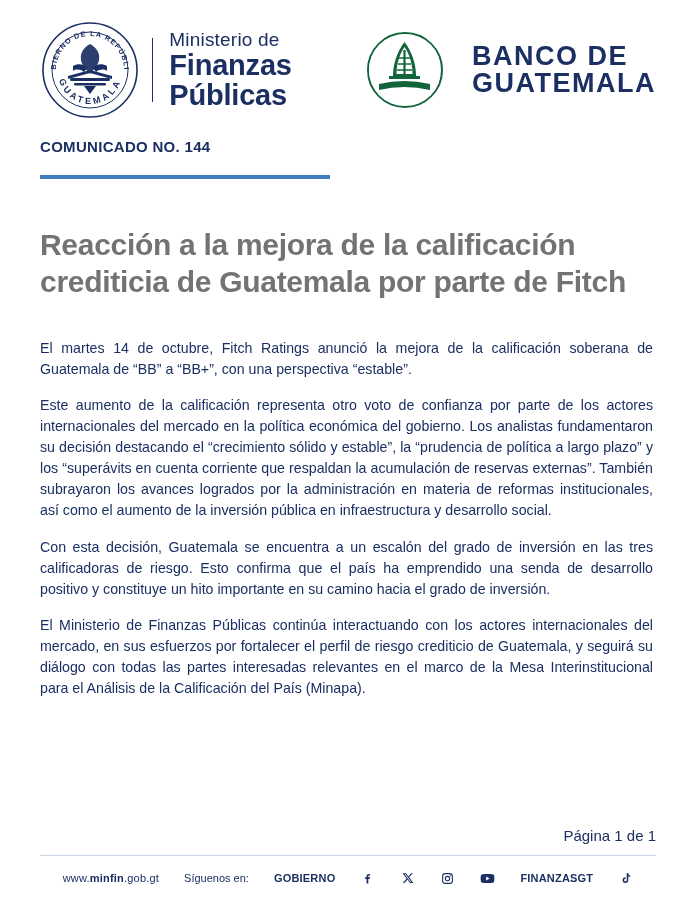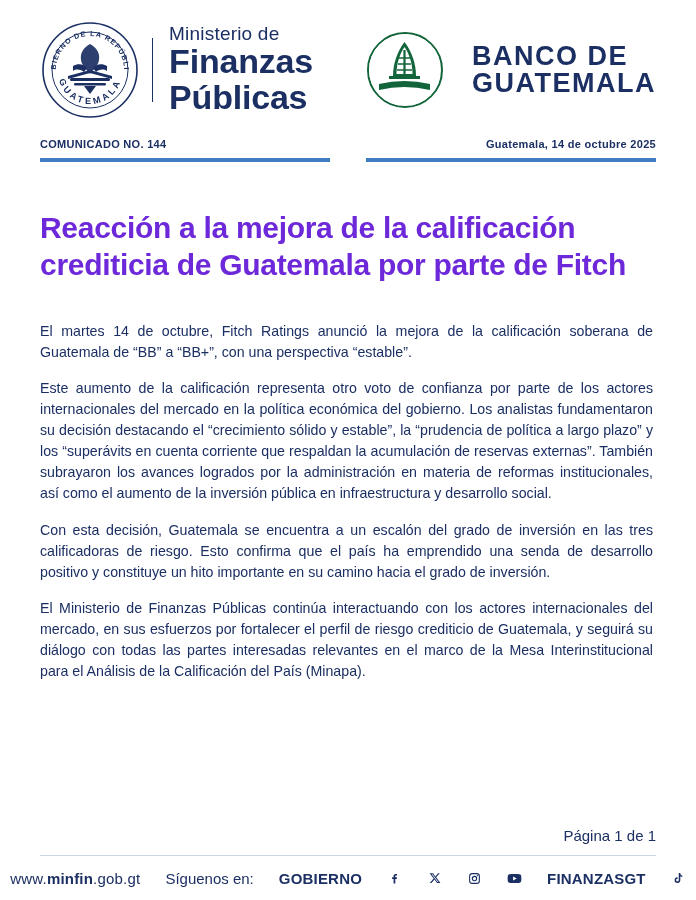--- a/index.html
+++ b/index.html
@@ -50,7 +50,7 @@
     letter-spacing: .2px;
   }
   .minfin-text .l2 {
-    font-size: 34px;
+    font-size: 29px;
     font-weight: 700;
     letter-spacing: -.2px;
   }

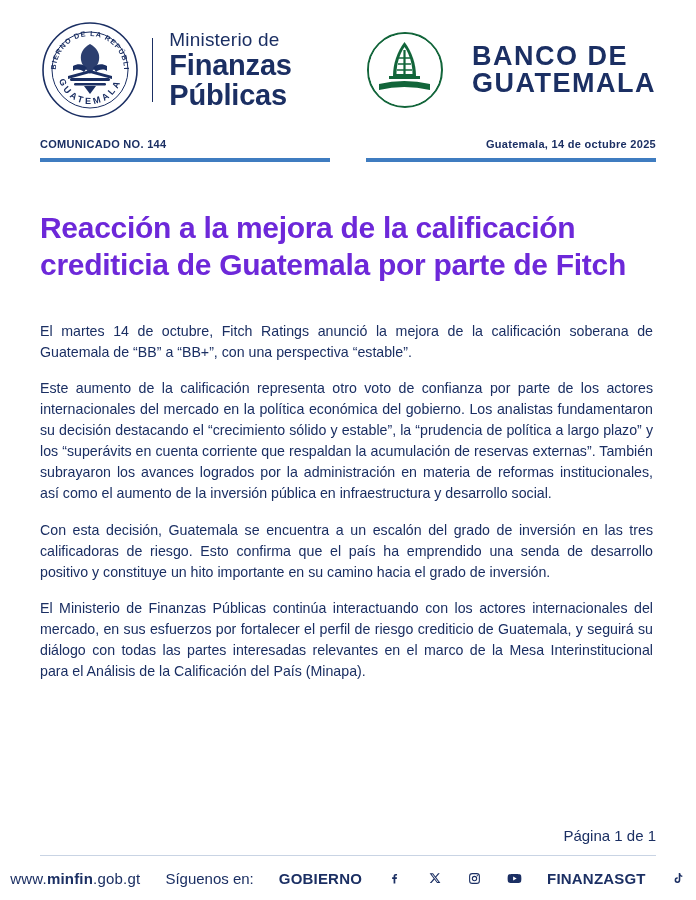--- a/index.html
+++ b/index.html
@@ -91,9 +91,9 @@
   .bar-label {
     color: #1b2f63;
     font-weight: 700;
-    font-size: 11px;
+    font-size: 15px;
     letter-spacing: .3px;
-    padding-bottom: 8px;
+    padding-bottom: 20px;
   }
   .bar-line {
     height: 4px;

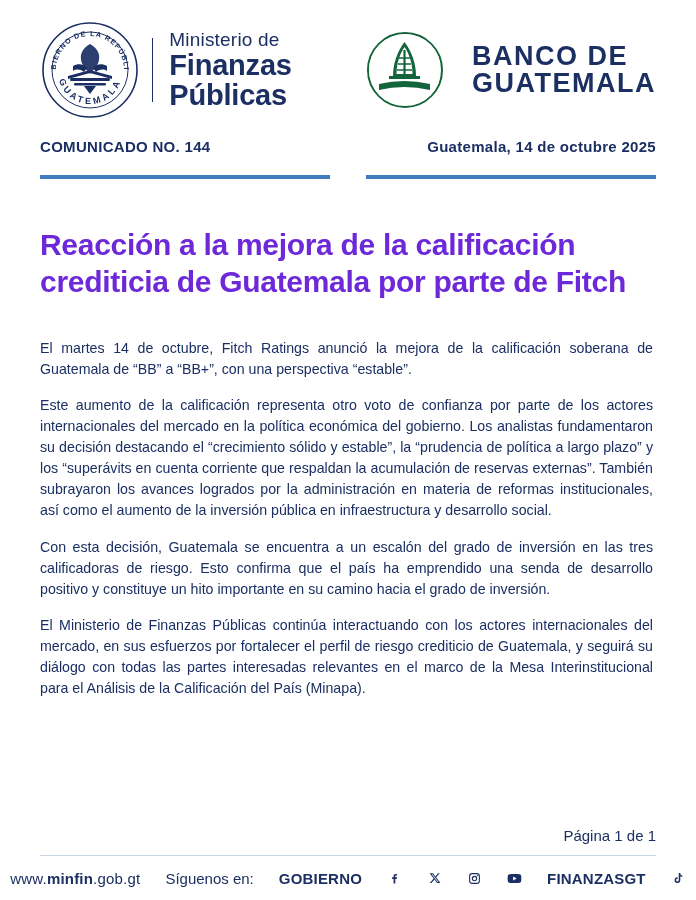--- a/index.html
+++ b/index.html
@@ -227,10 +227,6 @@
       <div class="bar-label">COMUNICADO NO. 144</div>
       <div class="bar-line"></div>
     </div>
-    <div class="bar-block right">
-      <div class="bar-label">Guatemala, 14 de octubre 2025</div>
-      <div class="bar-line"></div>
-    </div>
   </div>
 
   <h1 class="title">Reacción a la mejora de la calificación crediticia  de Guatemala por parte de Fitch</h1>

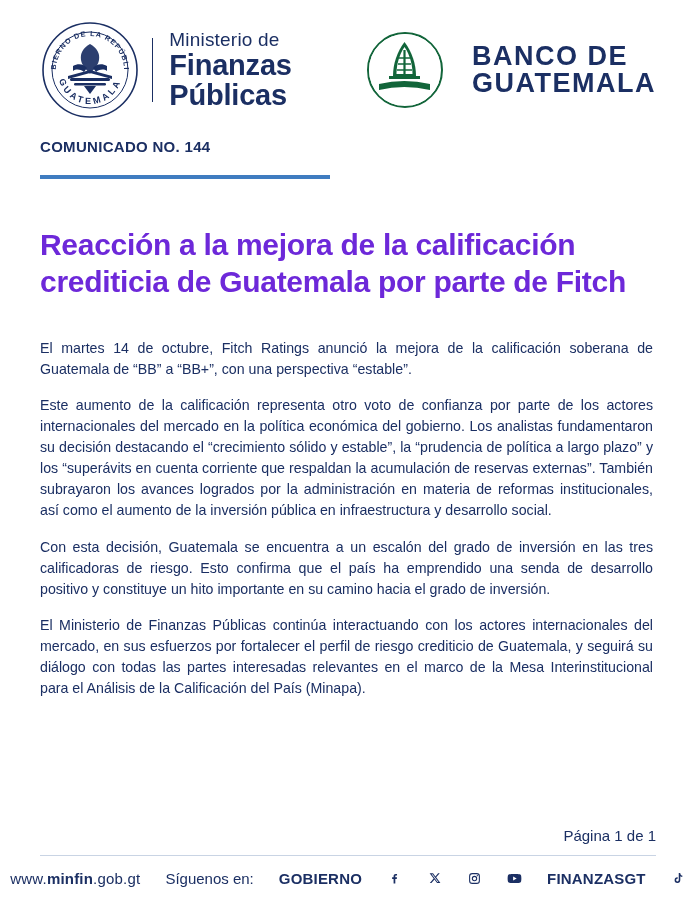--- a/index.html
+++ b/index.html
@@ -104,7 +104,7 @@
 
   
   .title {
-    color: #6d28d9;
+    color: #737373;
     font-weight: 700;
     font-size: 30px;
     line-height: 1.22;

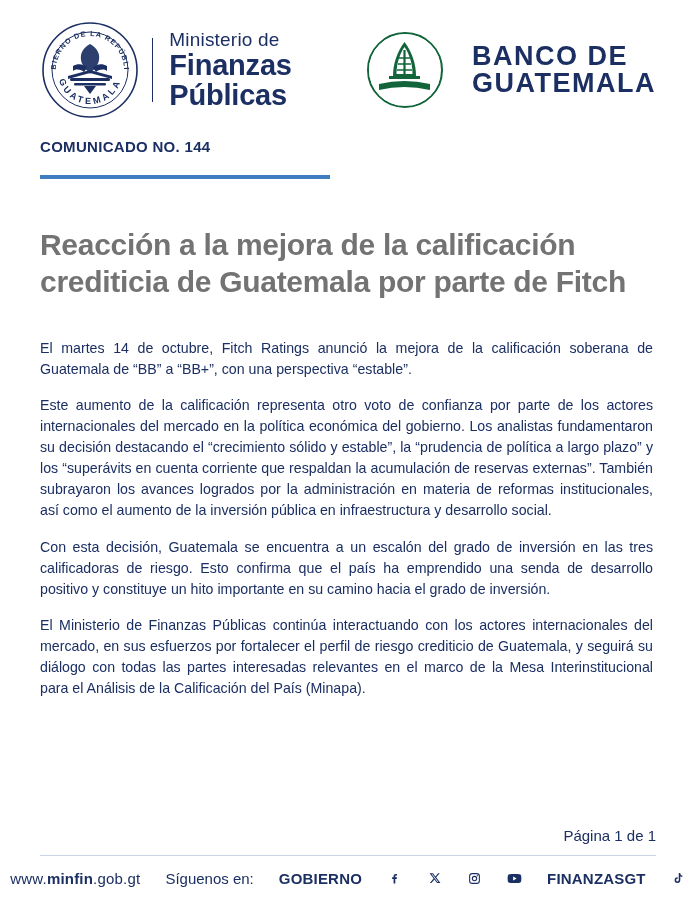--- a/index.html
+++ b/index.html
@@ -148,7 +148,7 @@
     justify-content: center;
     gap: 25px;
     color: #1b2f63;
-    font-size: 15px;
+    font-size: 11px;
   }
   .footer .web { letter-spacing: .2px; }
   .footer .web b { font-weight: 700; }

